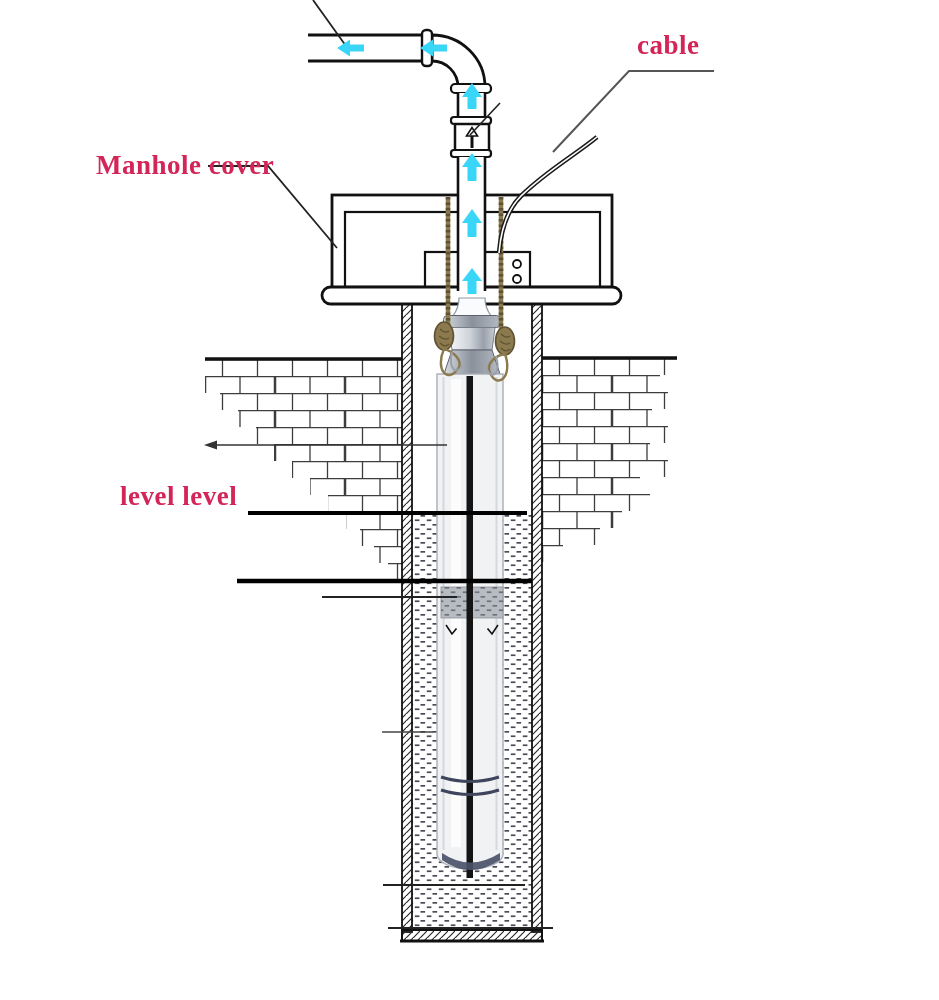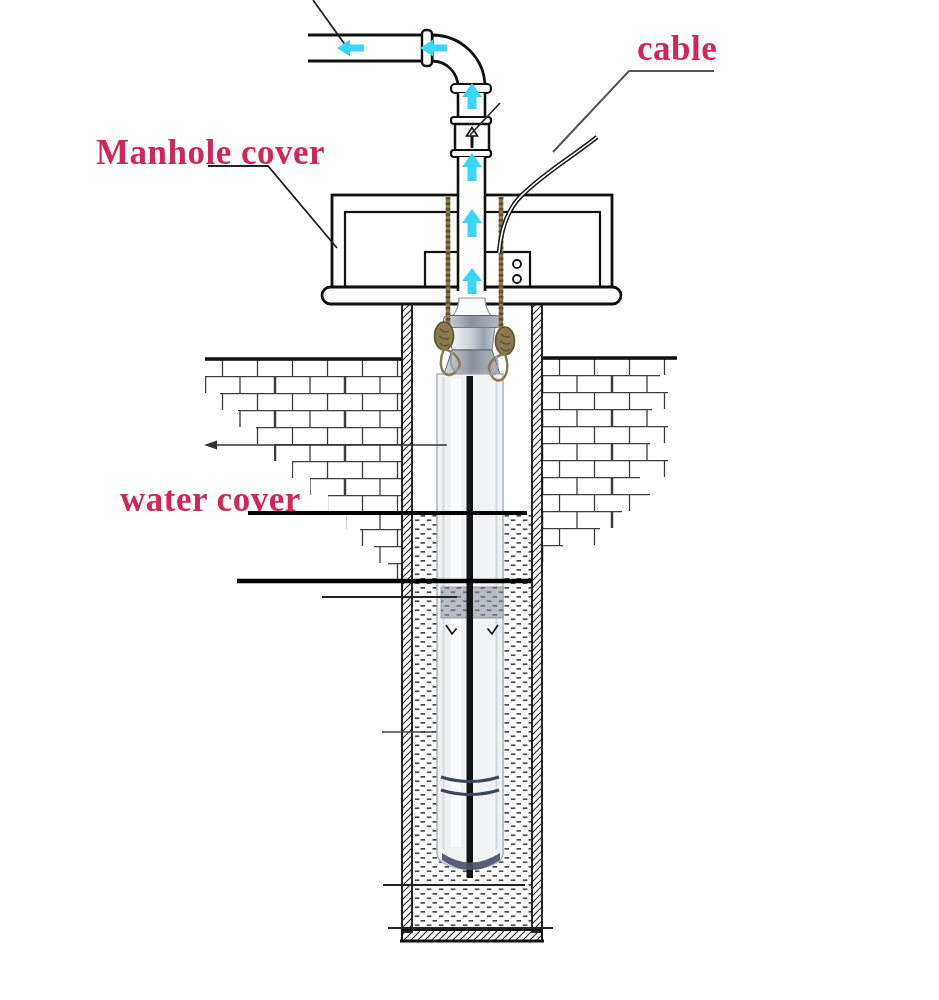--- a/index.html
+++ b/index.html
@@ -17,7 +17,7 @@
   #stage svg{position:absolute;left:0;top:0;}
   .diagram-label{
     position:absolute;color:var(--label-text);font-weight:bold;
-    font-size:35px;line-height:1.05;letter-spacing:.5px;white-space:nowrap;
+    font-size:27px;line-height:1.05;letter-spacing:.5px;white-space:nowrap;
   }
   .flow{fill:var(--flow-arrow);}
   .rope-line{stroke:var(--rope);stroke-width:4.5;fill:none;}

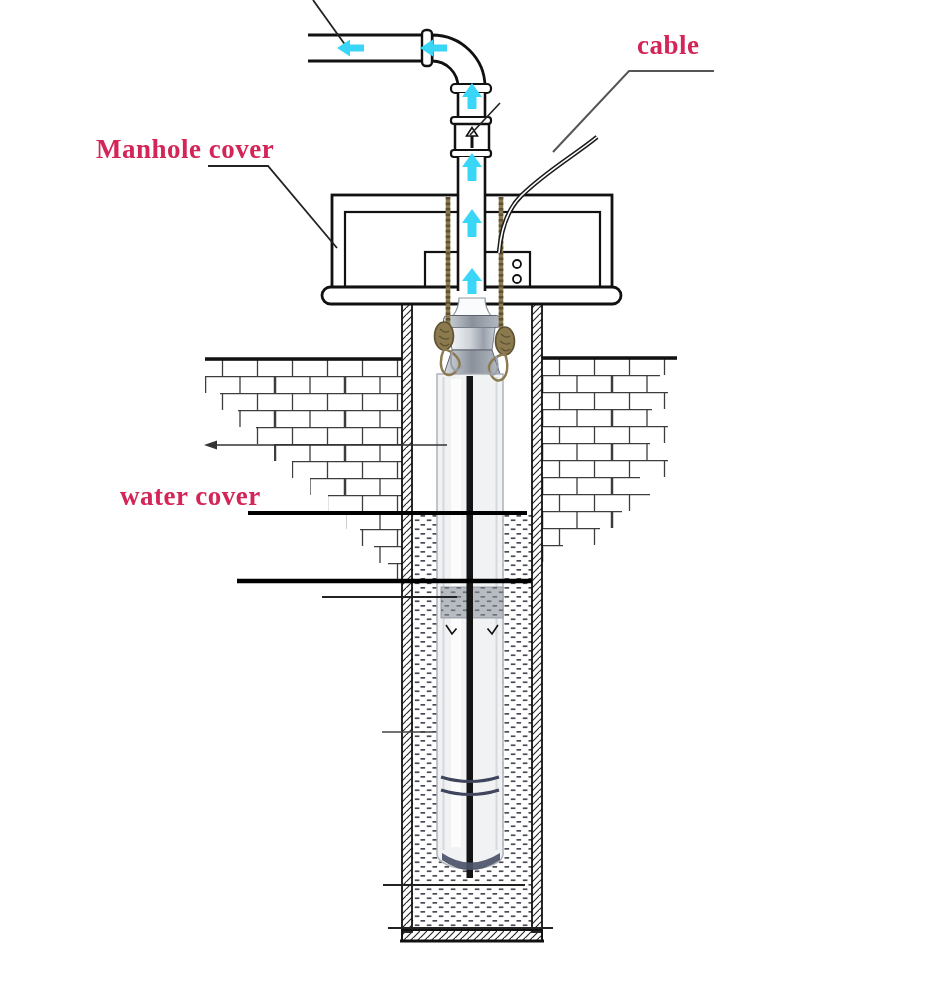--- a/index.html
+++ b/index.html
@@ -177,7 +177,7 @@
 </svg>
 
 <div class="diagram-label" style="left:637px;top:31px;">cable</div>
-<div class="diagram-label" style="left:96px;top:135px;">Manhole cover</div>
+<div class="diagram-label" style="left:96px;top:151px;">Manhole cover</div>
 <div class="diagram-label" style="left:120px;top:482px;">water cover</div>
 
 </div>

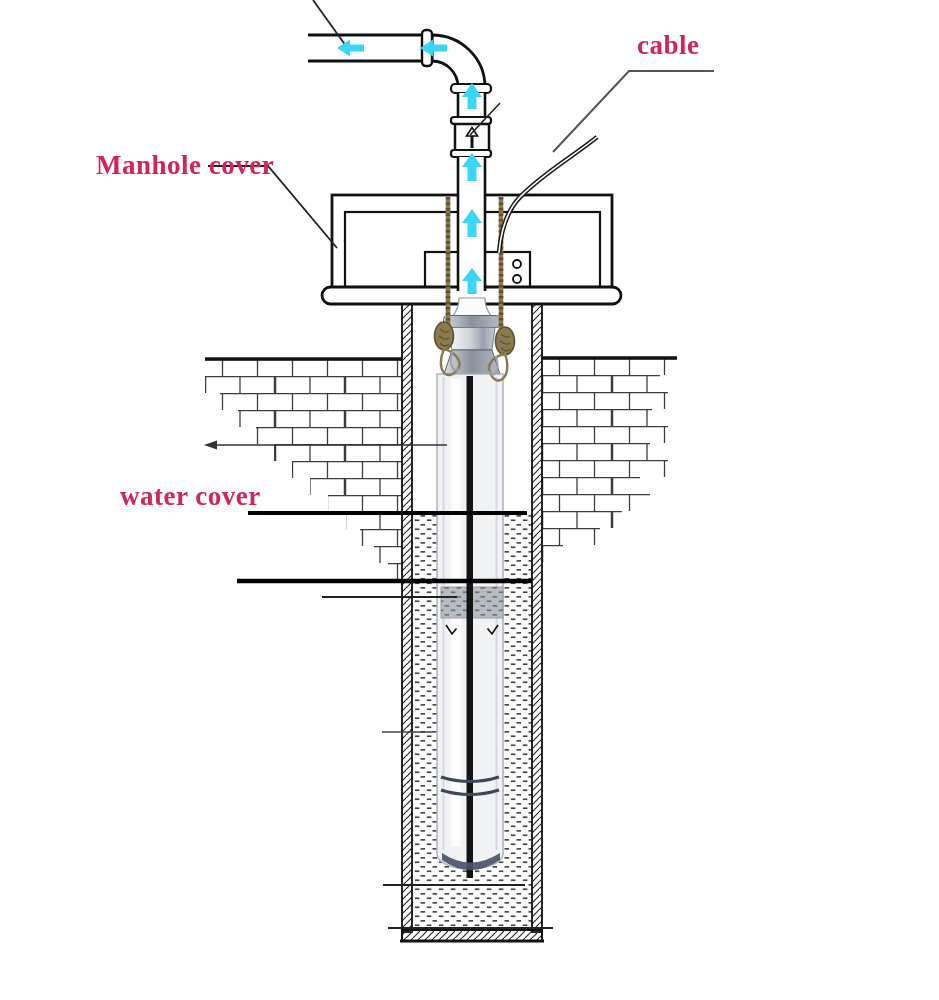--- a/index.html
+++ b/index.html
@@ -178,7 +178,7 @@
 
 <div class="diagram-label" style="left:637px;top:31px;">cable</div>
 <div class="diagram-label" style="left:96px;top:151px;">Manhole cover</div>
-<div class="diagram-label" style="left:120px;top:482px;">water cover</div>
+<div class="diagram-label" style="left:120px;top:482px;">level level</div>
 
 </div>
 

